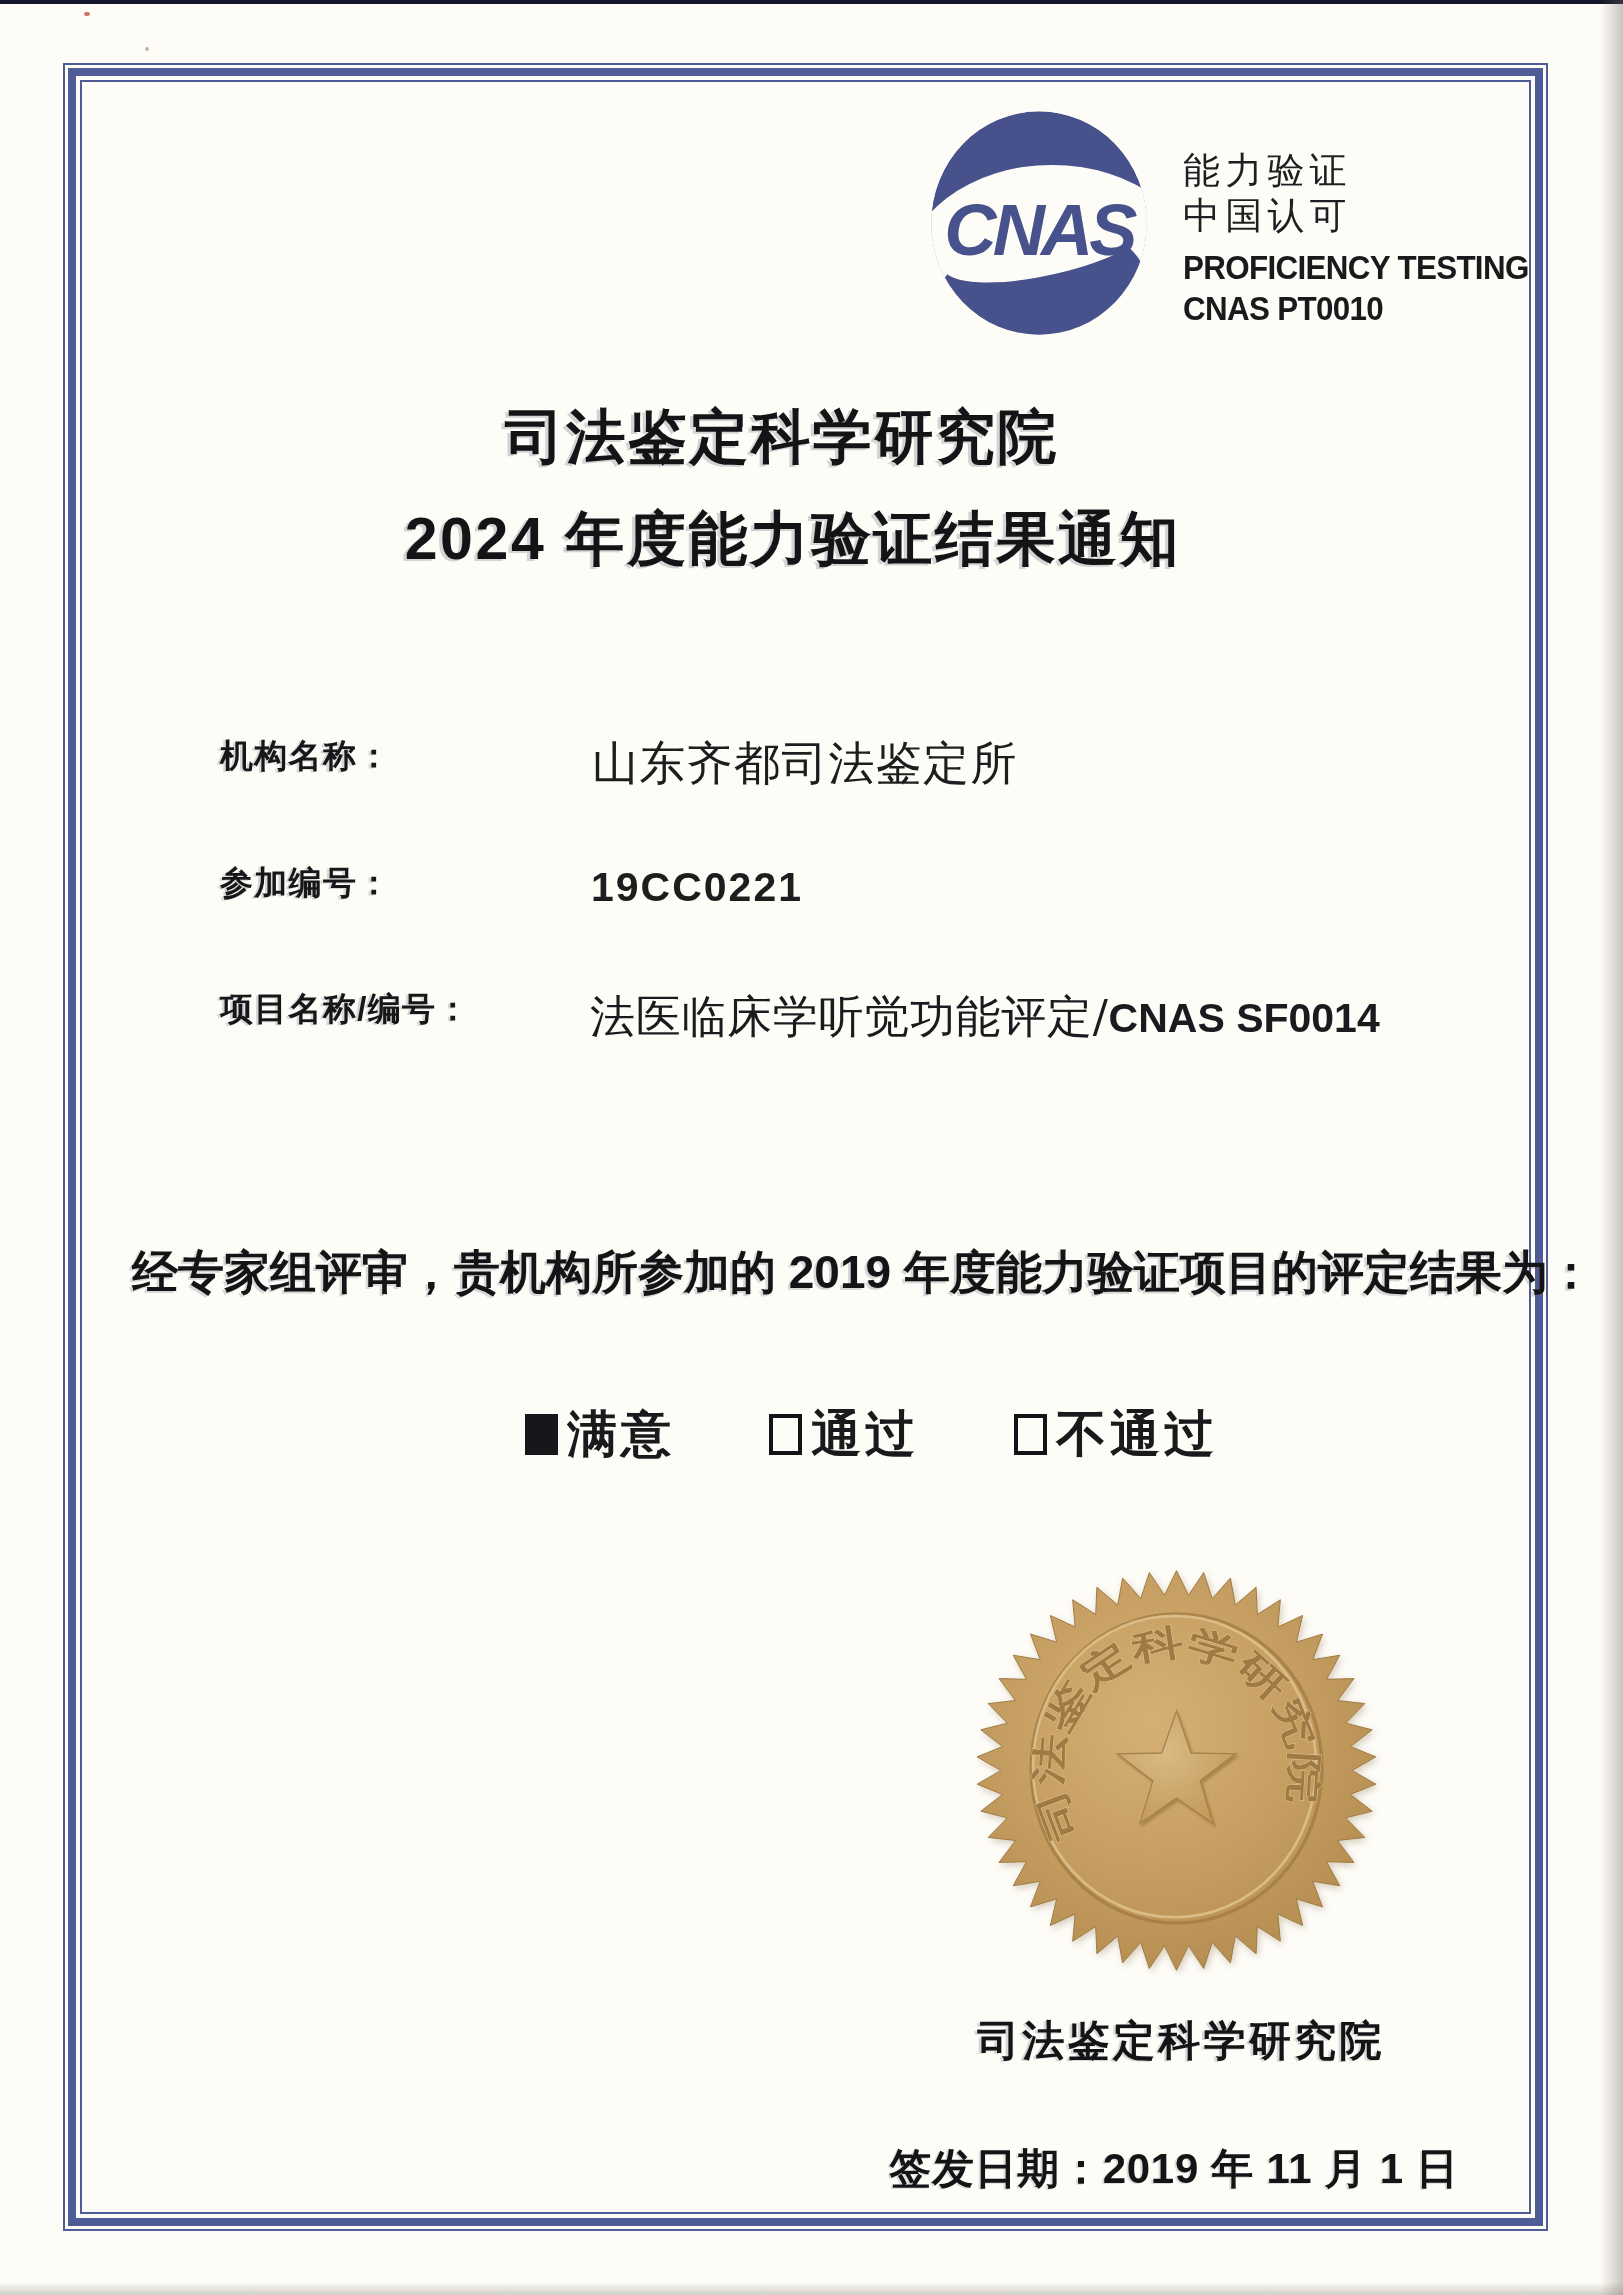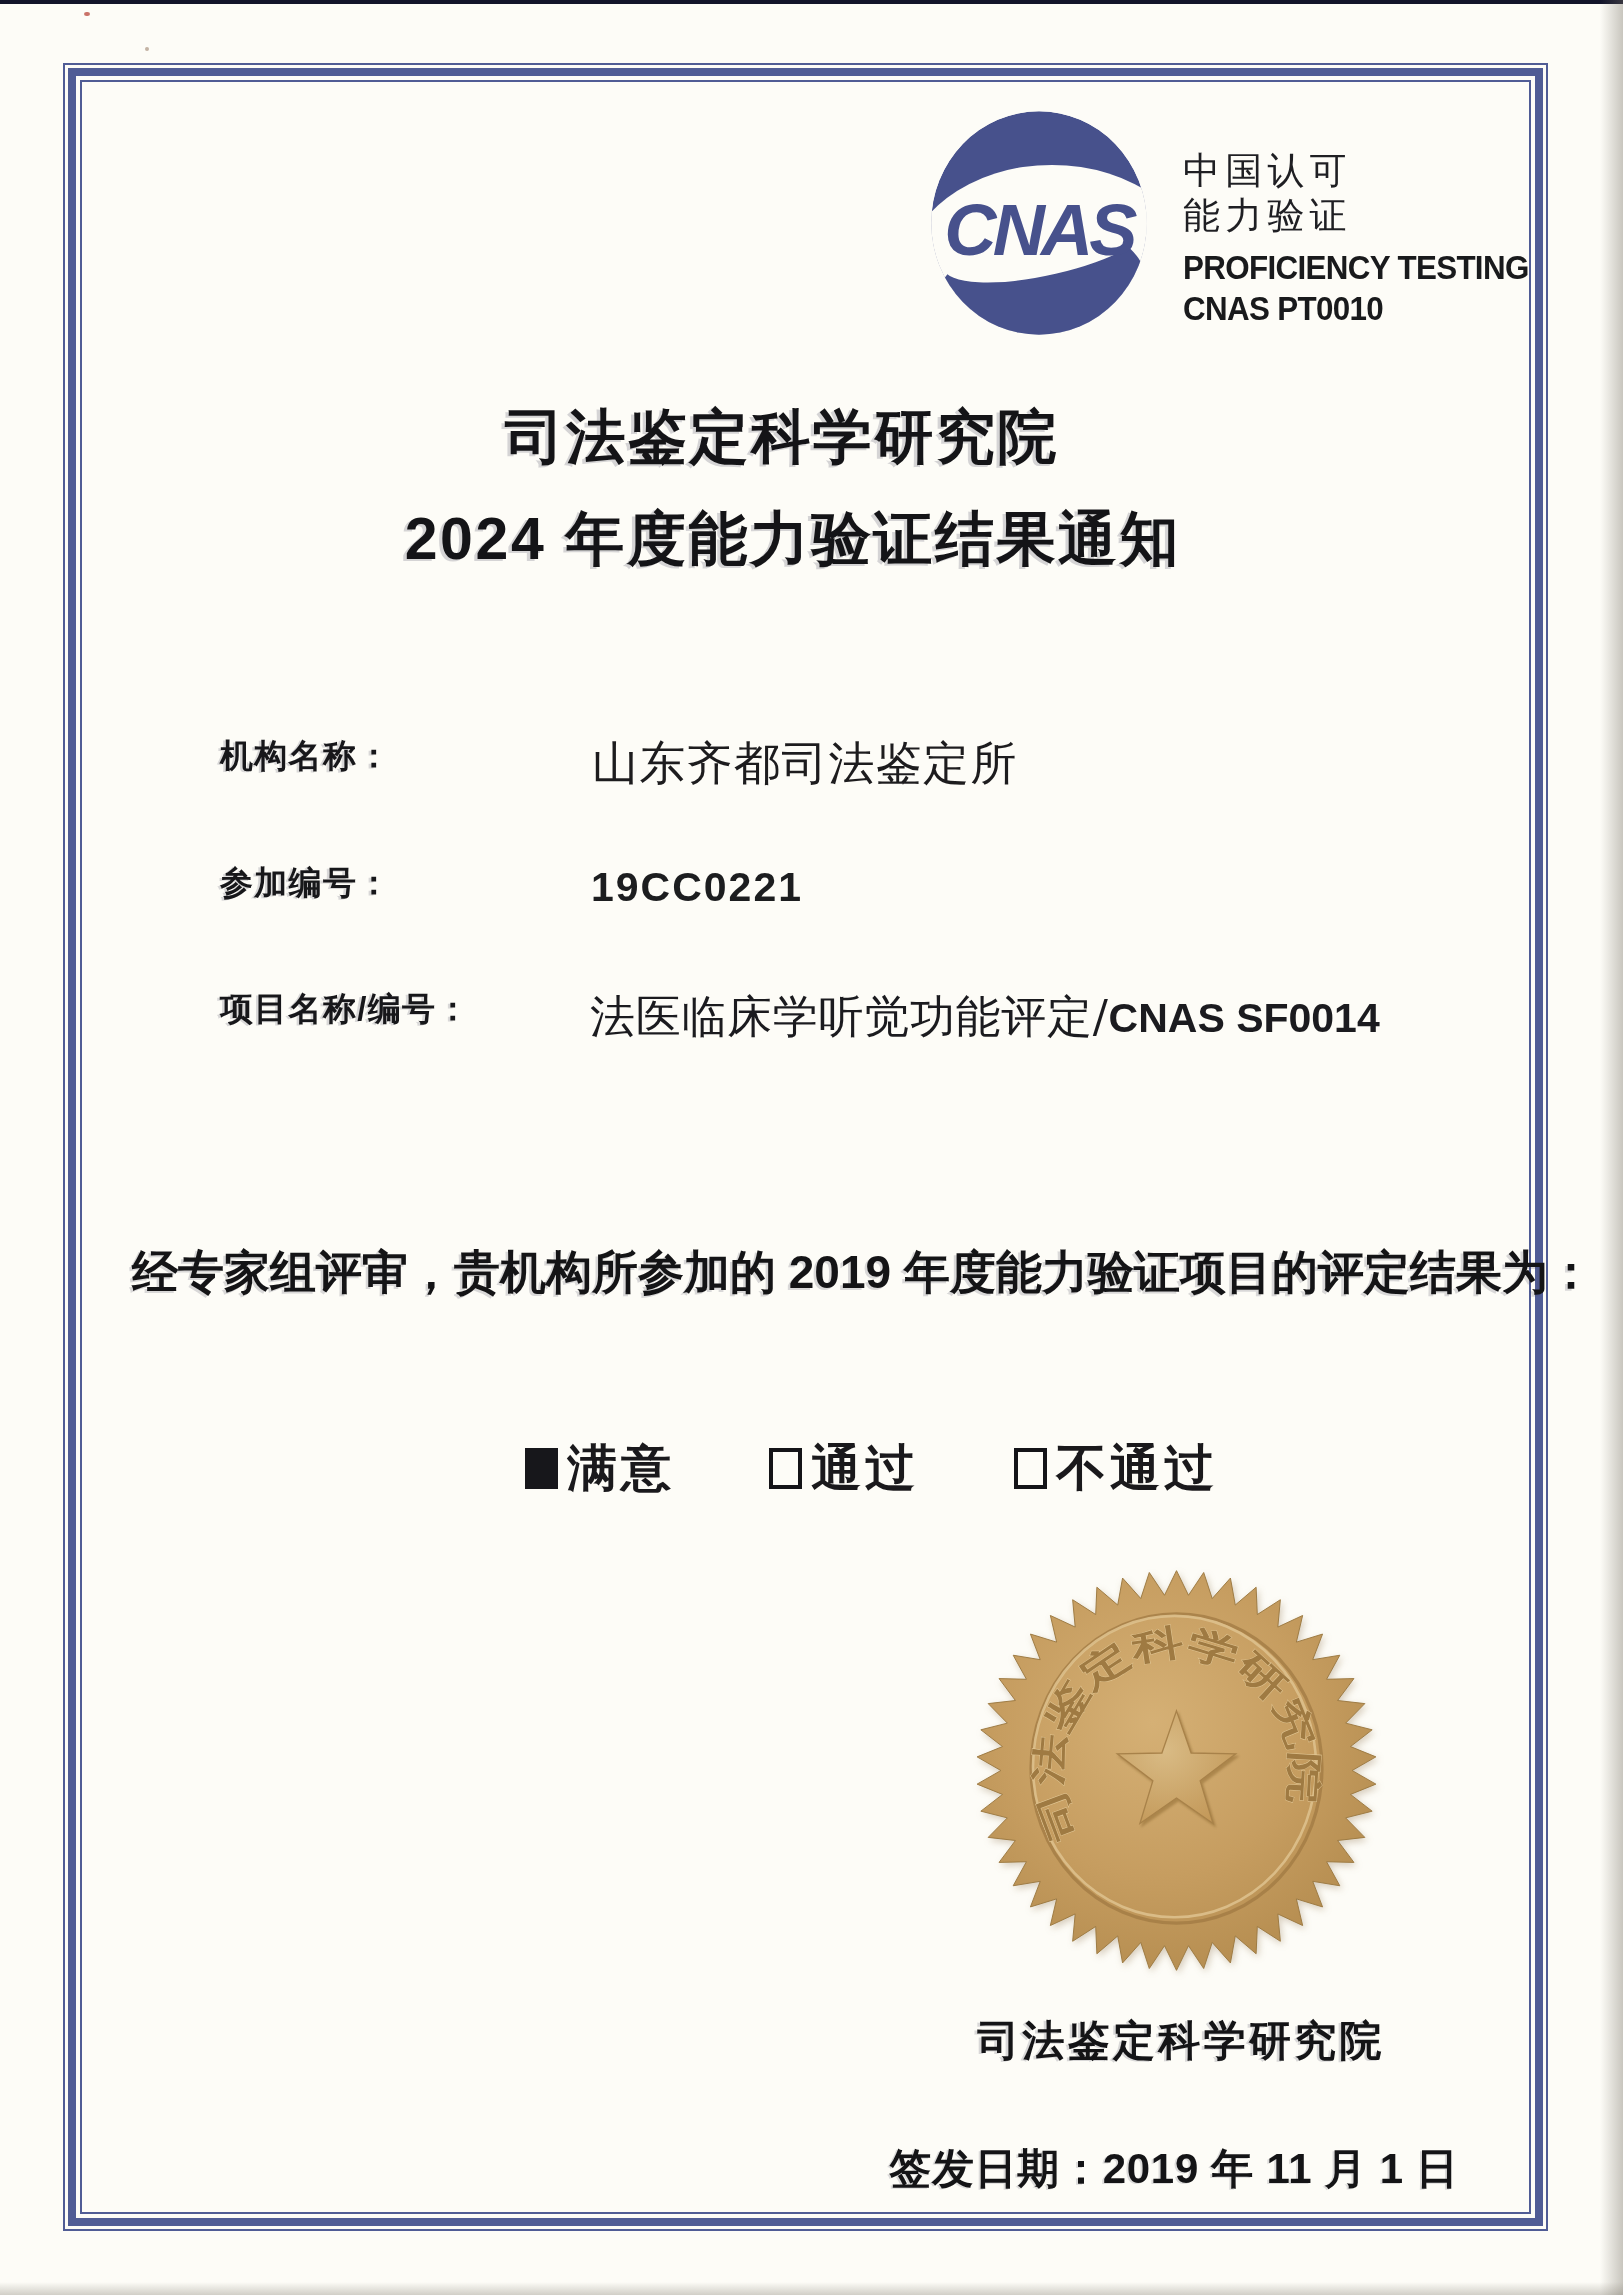--- a/index.html
+++ b/index.html
@@ -110,8 +110,8 @@
   </svg>
 
   <div class="accr-block">
+    <div class="accr-cn">能力验证</div>
     <div class="accr-cn">中国认可</div>
-    <div class="accr-cn">能力验证</div>
     <div class="accr-en first">PROFICIENCY TESTING</div>
     <div class="accr-en">CNAS PT0010</div>
   </div>

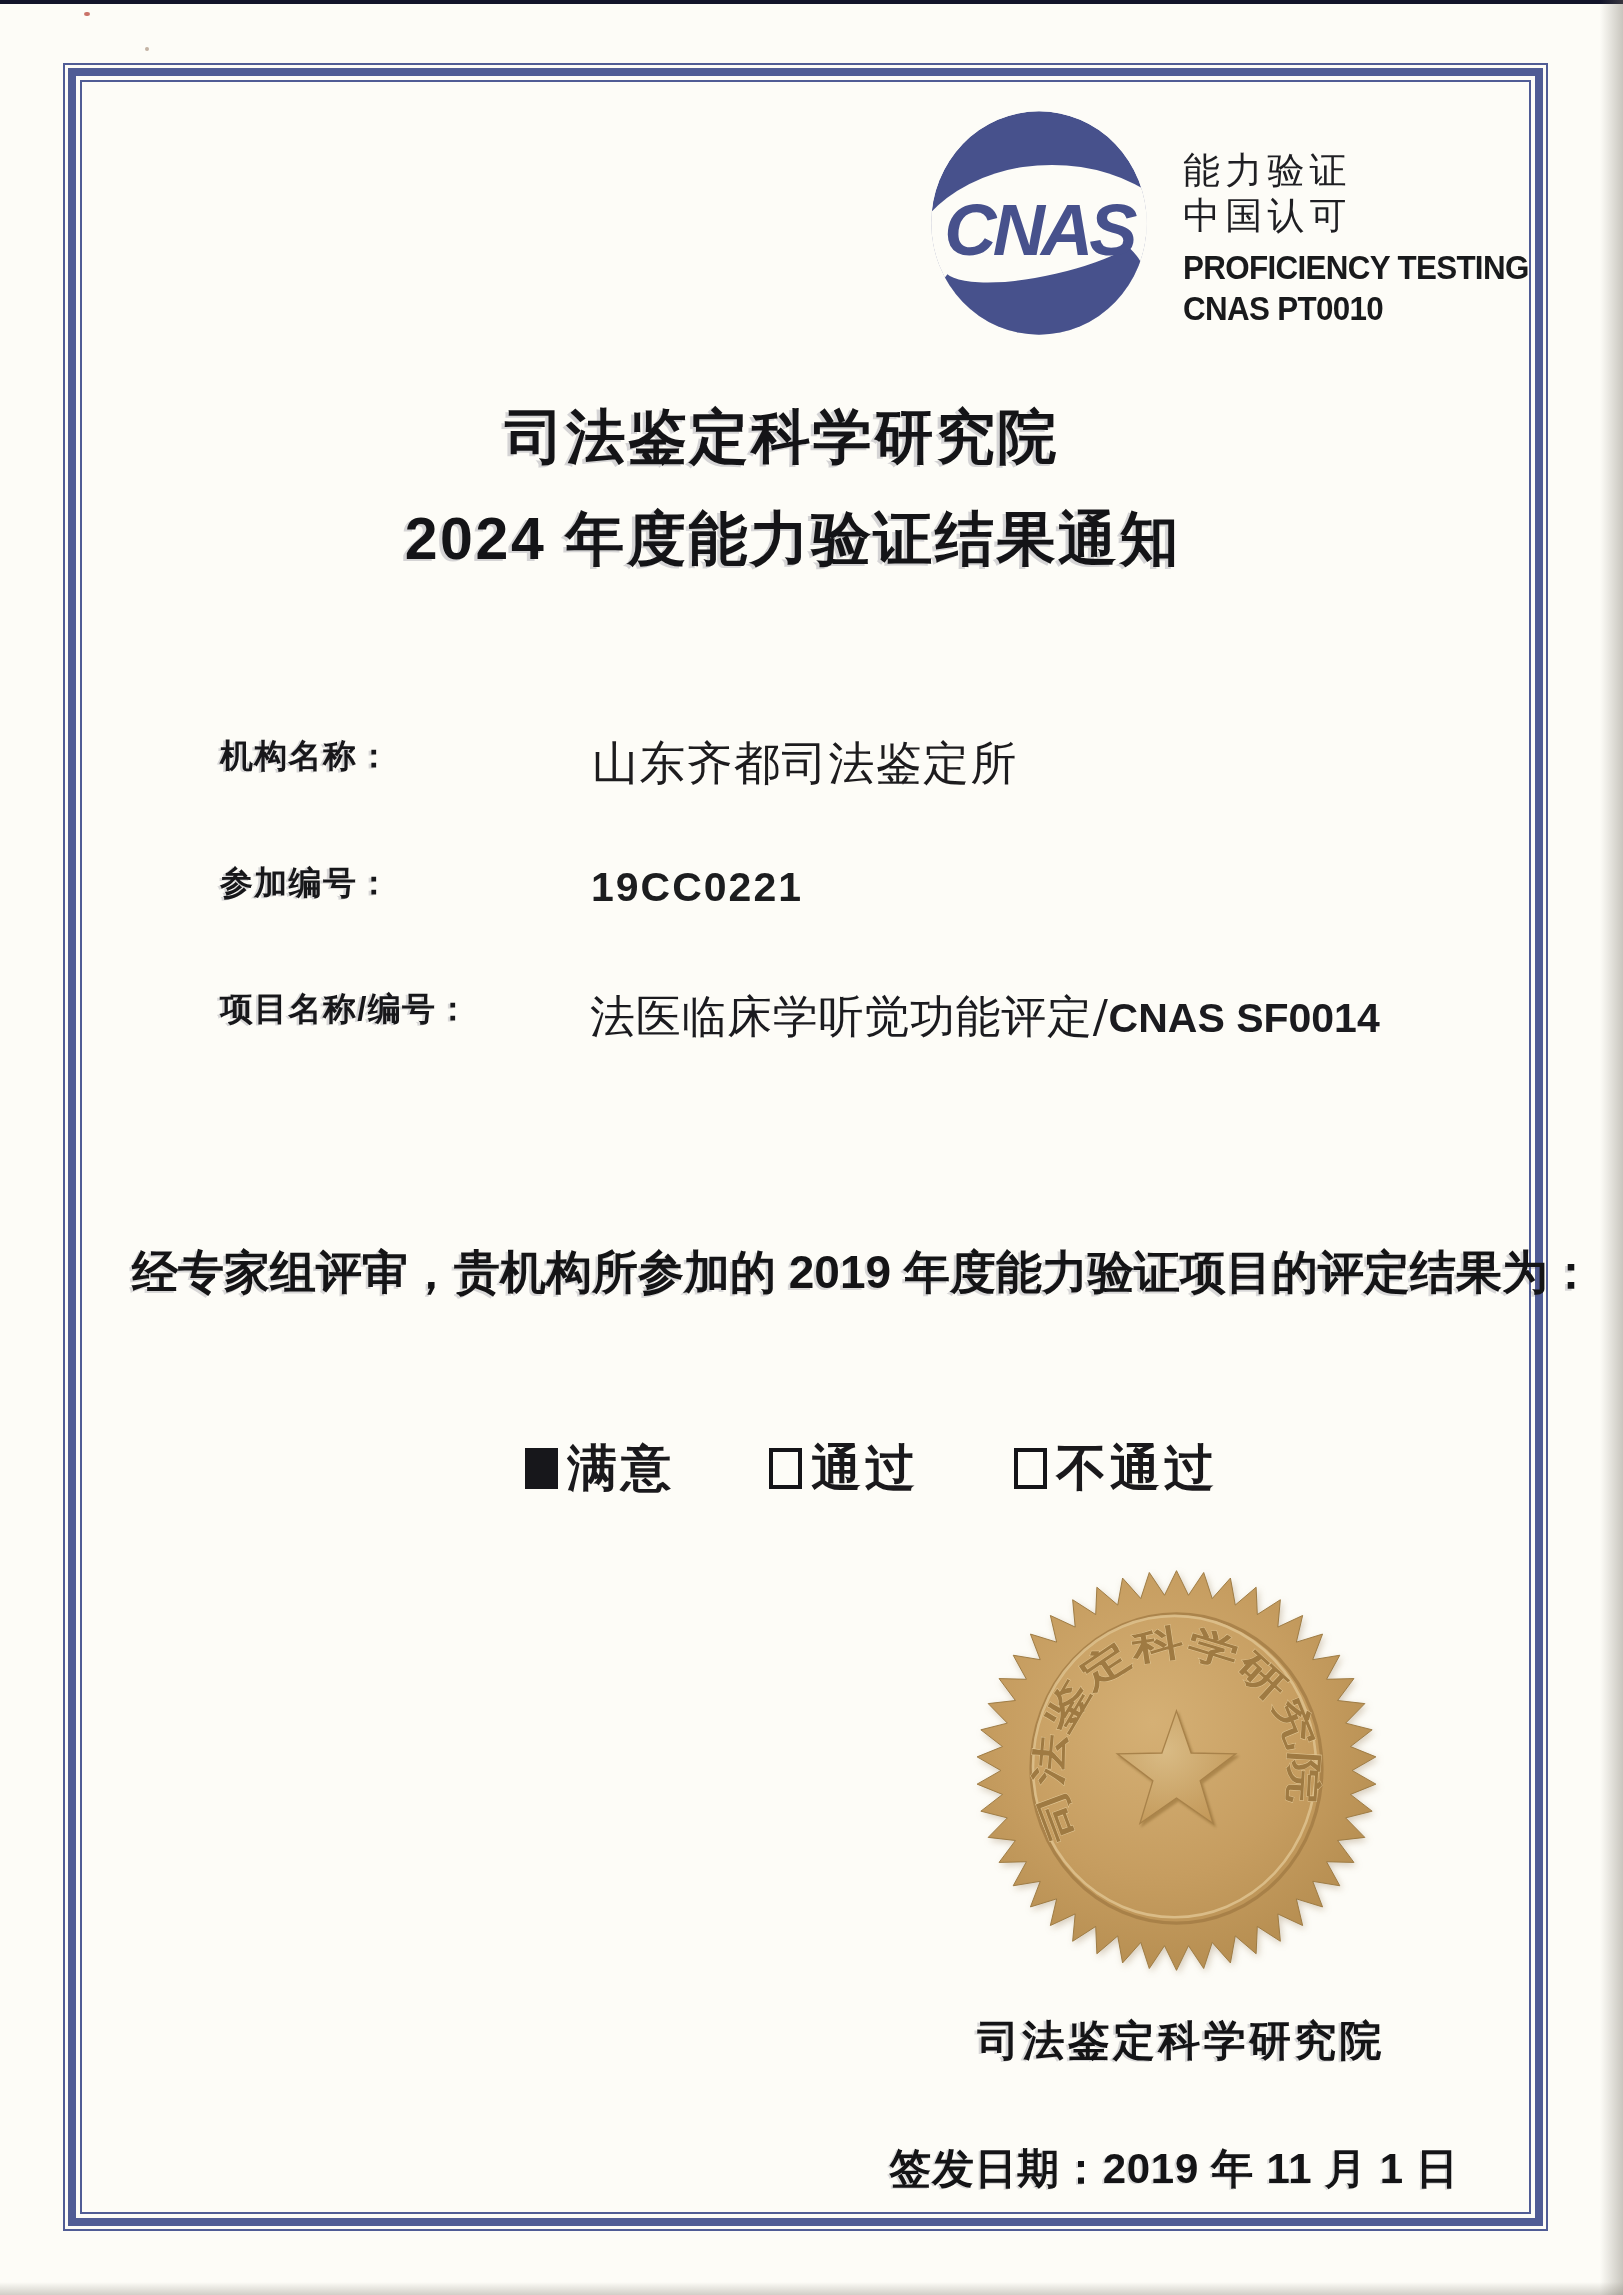--- a/index.html
+++ b/index.html
@@ -61,7 +61,7 @@
     text-shadow:-2.6px 2px 0 rgba(75,75,95,.20);text-align:center;}
 
   
-  .option{position:absolute;top:1435px;display:flex;align-items:center;gap:9.2px;padding-left:37px;}
+  .option{position:absolute;top:1401px;display:flex;align-items:center;gap:9.2px;padding-left:37px;}
   .cbox{width:33px;height:41px;border:4.6px solid #141418;box-sizing:border-box;background:transparent;}
   .cbox.filled{background:#17171b;border-color:#17171b;}
   .olabel{font-family:"DejaVu Serif","Liberation Serif",serif;font-weight:bold;

